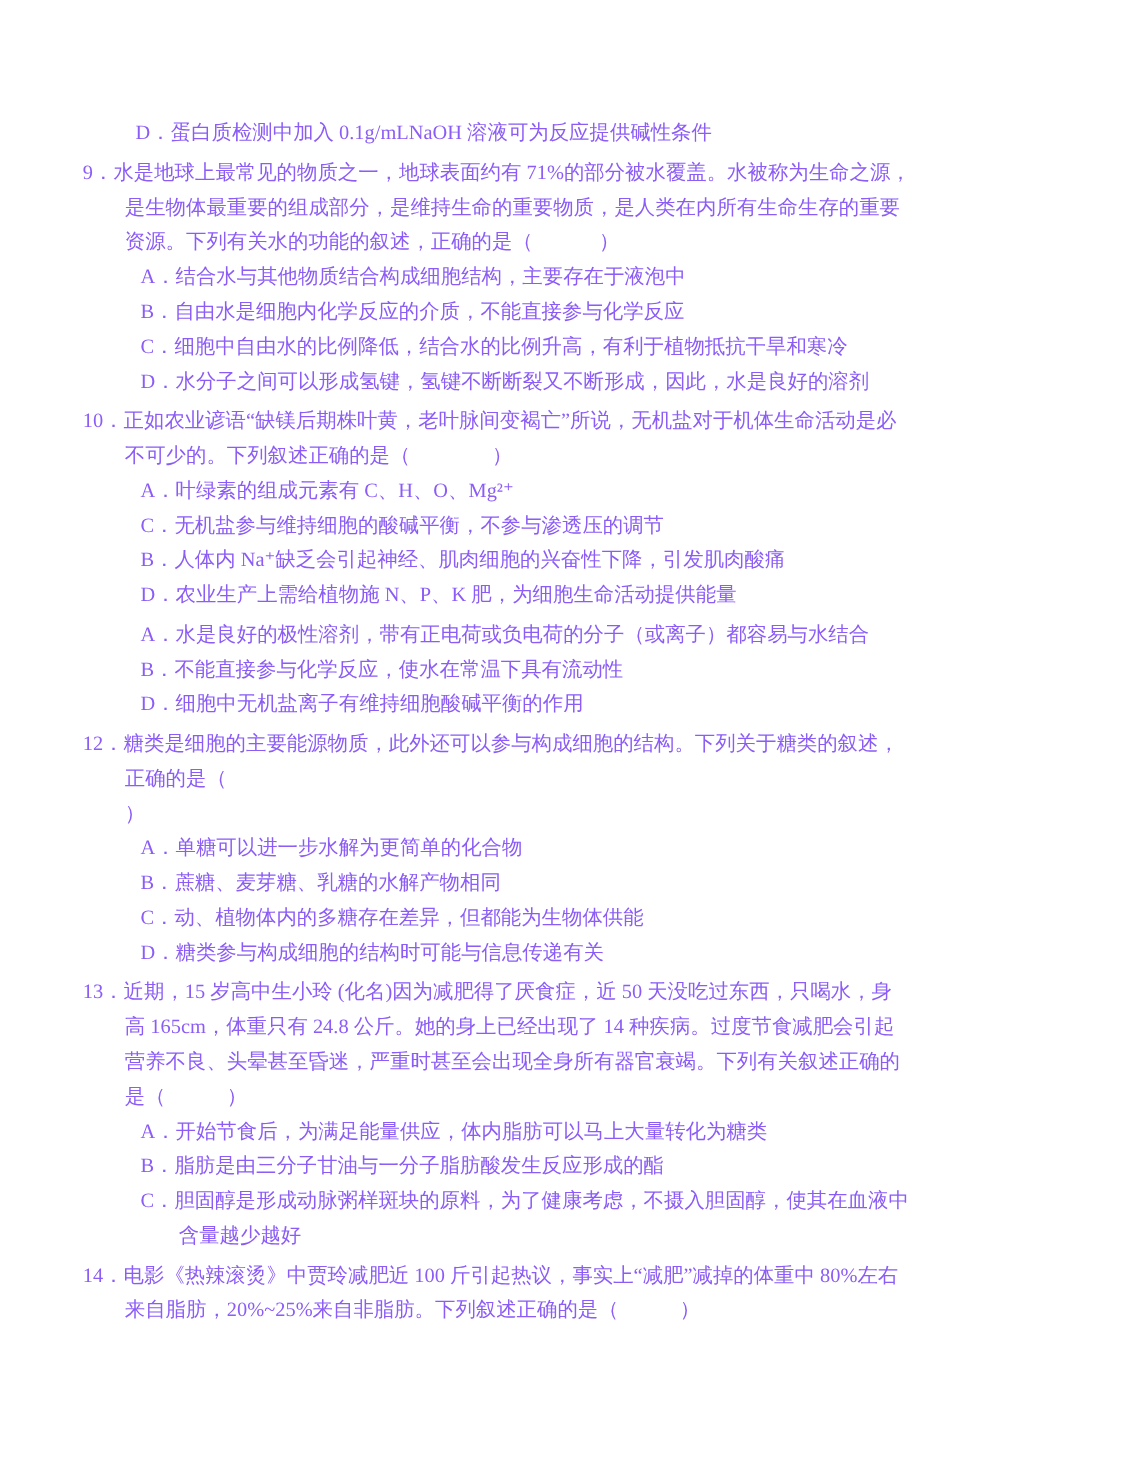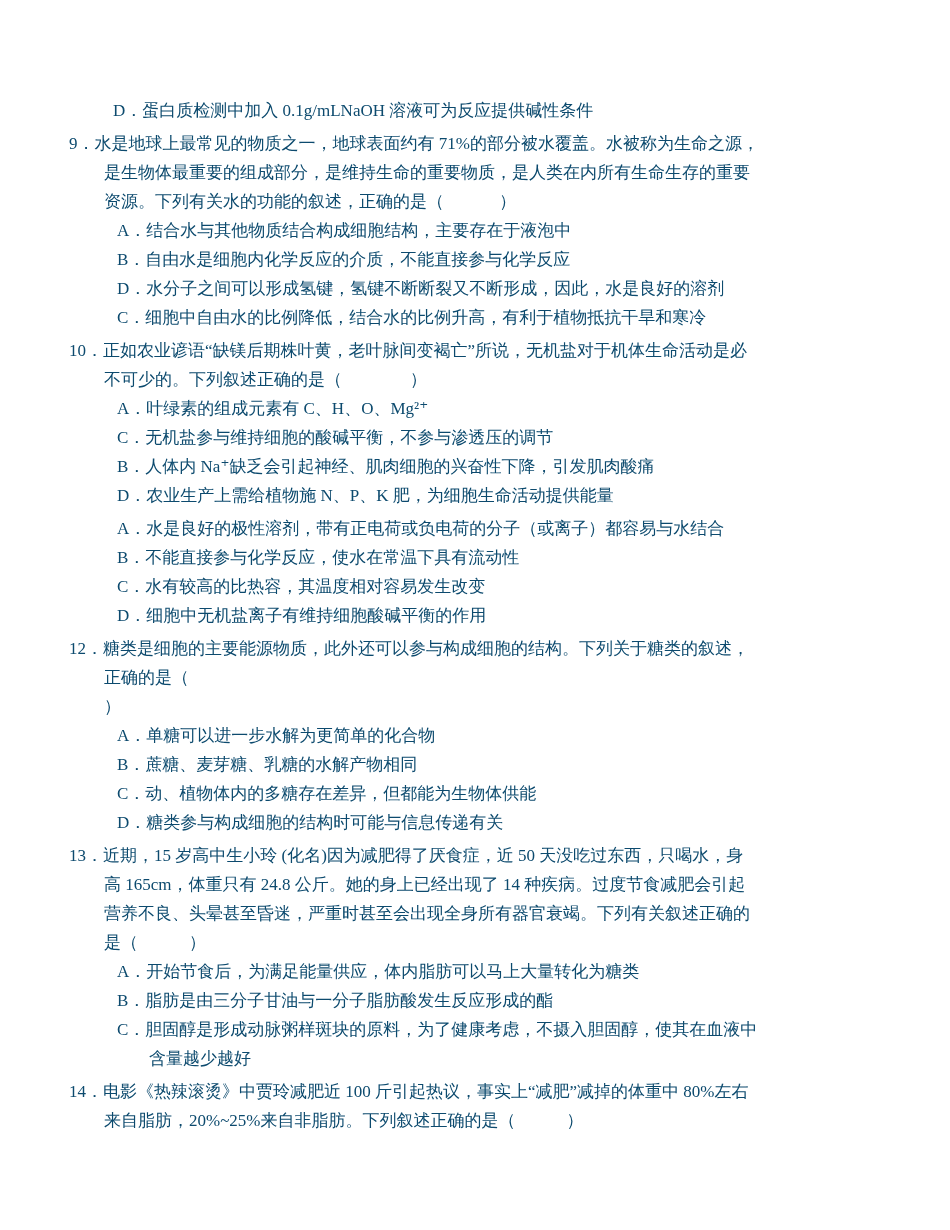--- a/index.html
+++ b/index.html
@@ -13,7 +13,7 @@
     width: 824px;
     min-height: 1230px;
     background: #ffffff;
-    color: #0c4a6e;
+    color: #8b5cf6;
     padding: 96px 60px 40px 65px;
     font-size: 17px;
     line-height: 29px;

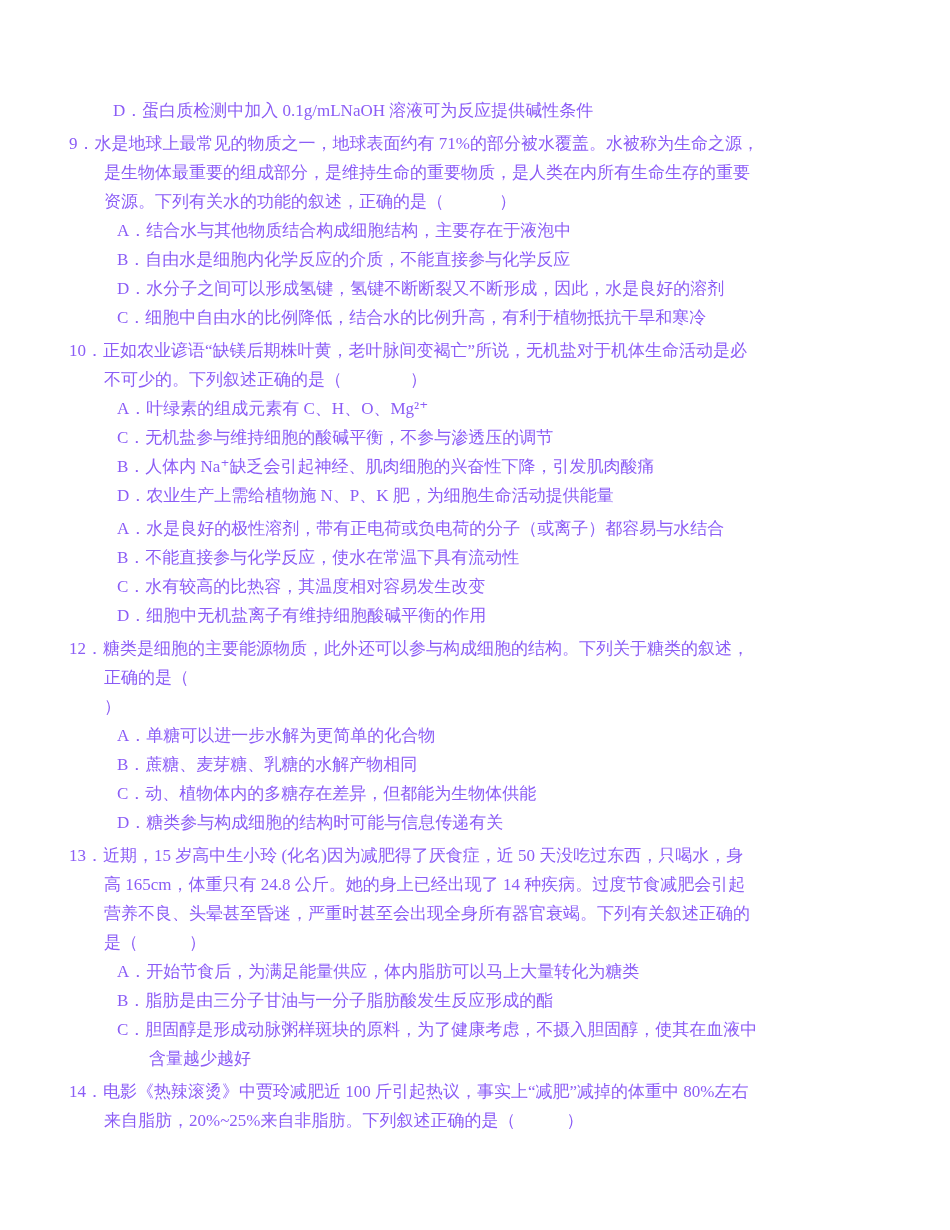--- a/index.html
+++ b/index.html
@@ -44,8 +44,8 @@
     <p class="stem"><span class="qnum">9．</span><span class="stem-text">水是地球上最常见的物质之一，地球表面约有 71%的部分被水覆盖。水被称为生命之源，是生物体最重要的组成部分，是维持生命的重要物质，是人类在内所有生命生存的重要资源。下列有关水的功能的叙述，正确的是（             ）</span></p>
     <p class="option">A．结合水与其他物质结合构成细胞结构，主要存在于液泡中</p>
     <p class="option">B．自由水是细胞内化学反应的介质，不能直接参与化学反应</p>
+    <p class="option">C．细胞中自由水的比例降低，结合水的比例升高，有利于植物抵抗干旱和寒冷</p>
     <p class="option">D．水分子之间可以形成氢键，氢键不断断裂又不断形成，因此，水是良好的溶剂</p>
-    <p class="option">C．细胞中自由水的比例降低，结合水的比例升高，有利于植物抵抗干旱和寒冷</p>
   </div>
 
   <div class="question">

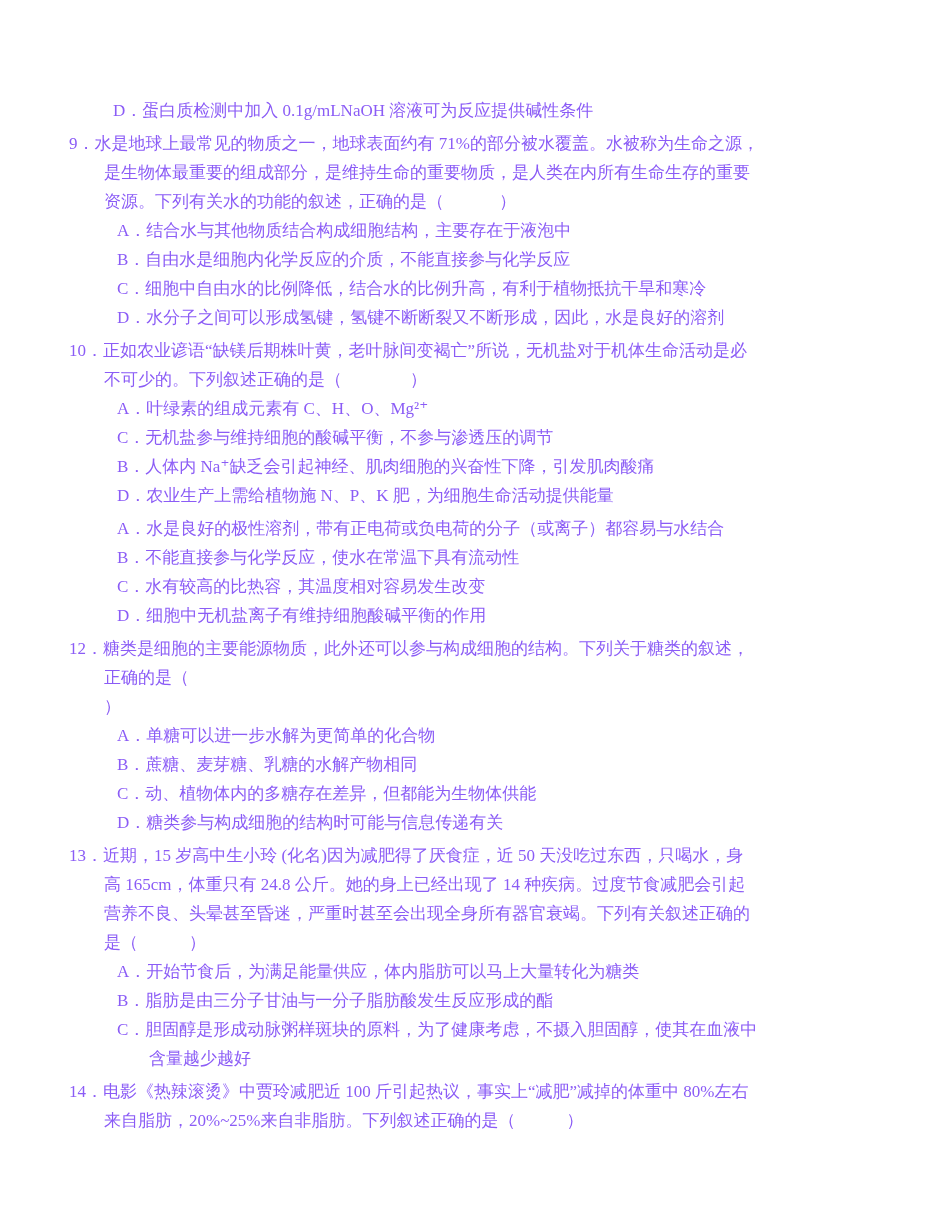--- a/index.html
+++ b/index.html
@@ -59,7 +59,6 @@
   <div class="question">
     <p class="option">A．水是良好的极性溶剂，带有正电荷或负电荷的分子（或离子）都容易与水结合</p>
     <p class="option">B．不能直接参与化学反应，使水在常温下具有流动性</p>
-    <p class="option">C．水有较高的比热容，其温度相对容易发生改变</p>
     <p class="option">D．细胞中无机盐离子有维持细胞酸碱平衡的作用</p>
   </div>
 

